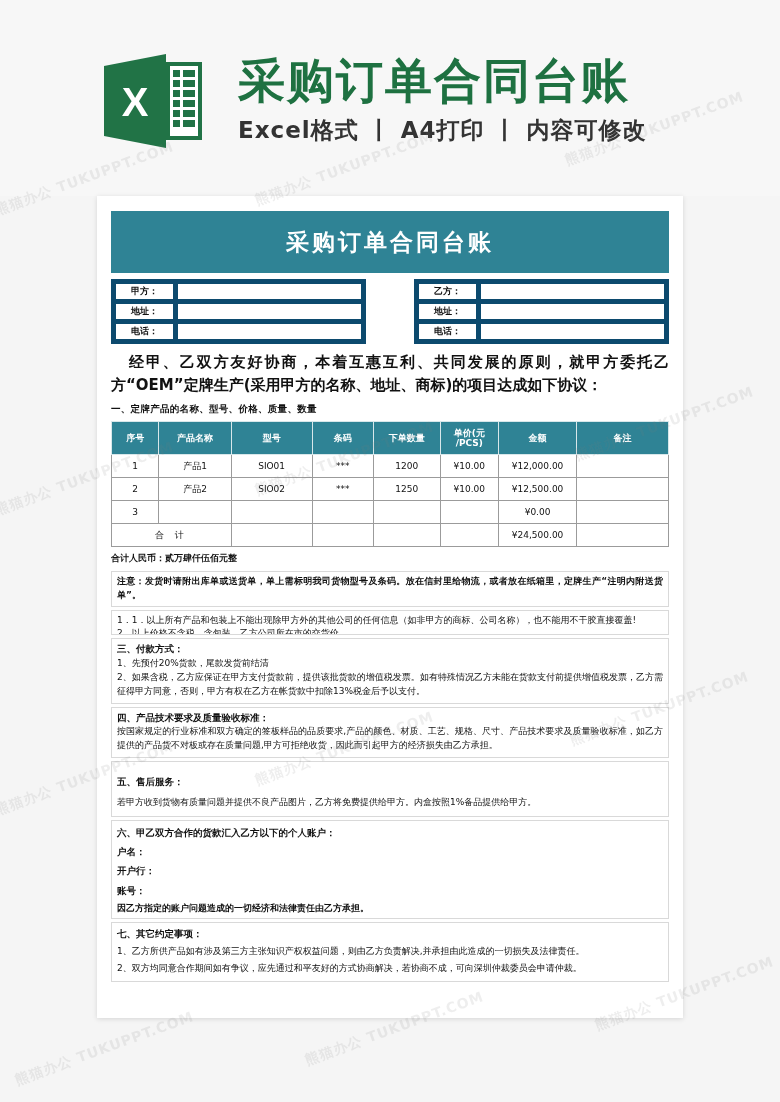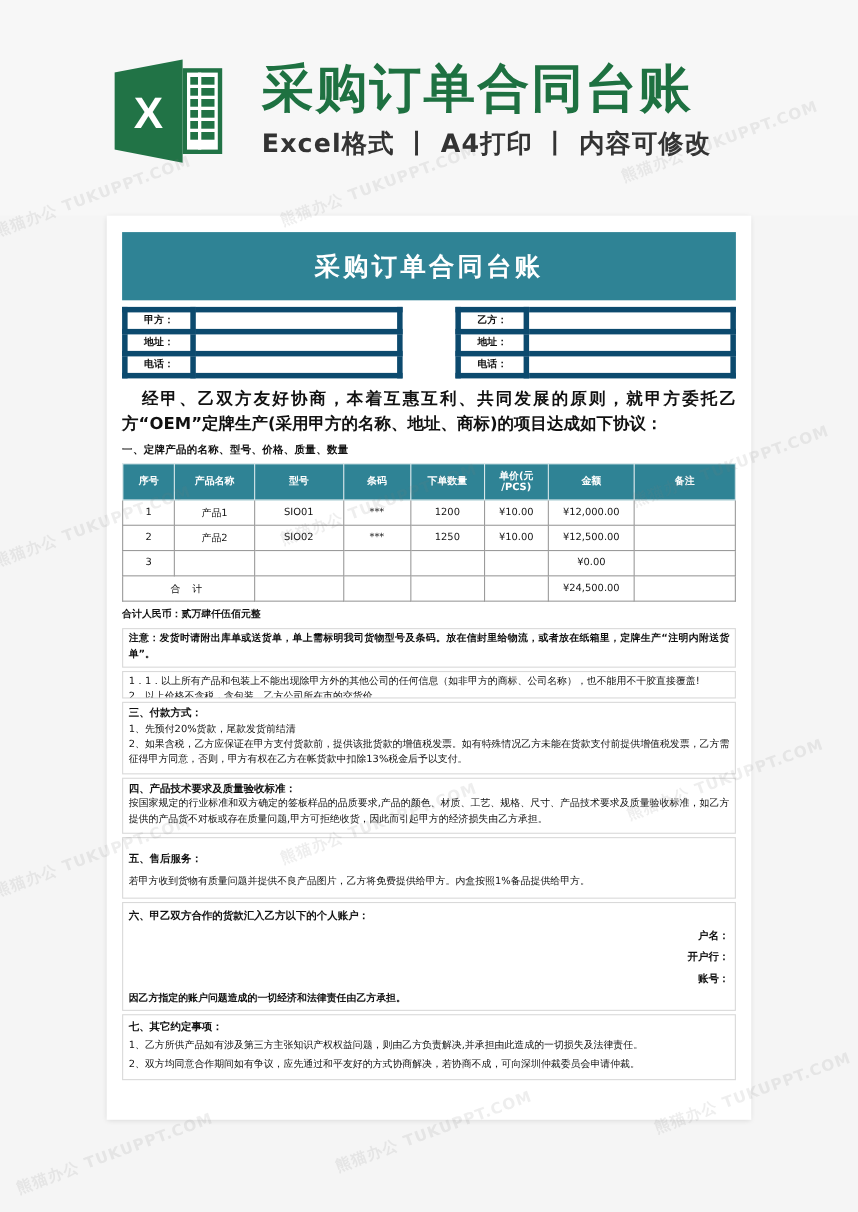--- a/index.html
+++ b/index.html
@@ -197,7 +197,6 @@
     font-weight: bold;
     color: #111;
     line-height: 2.05;
-    text-align: right;
   }
 
   

